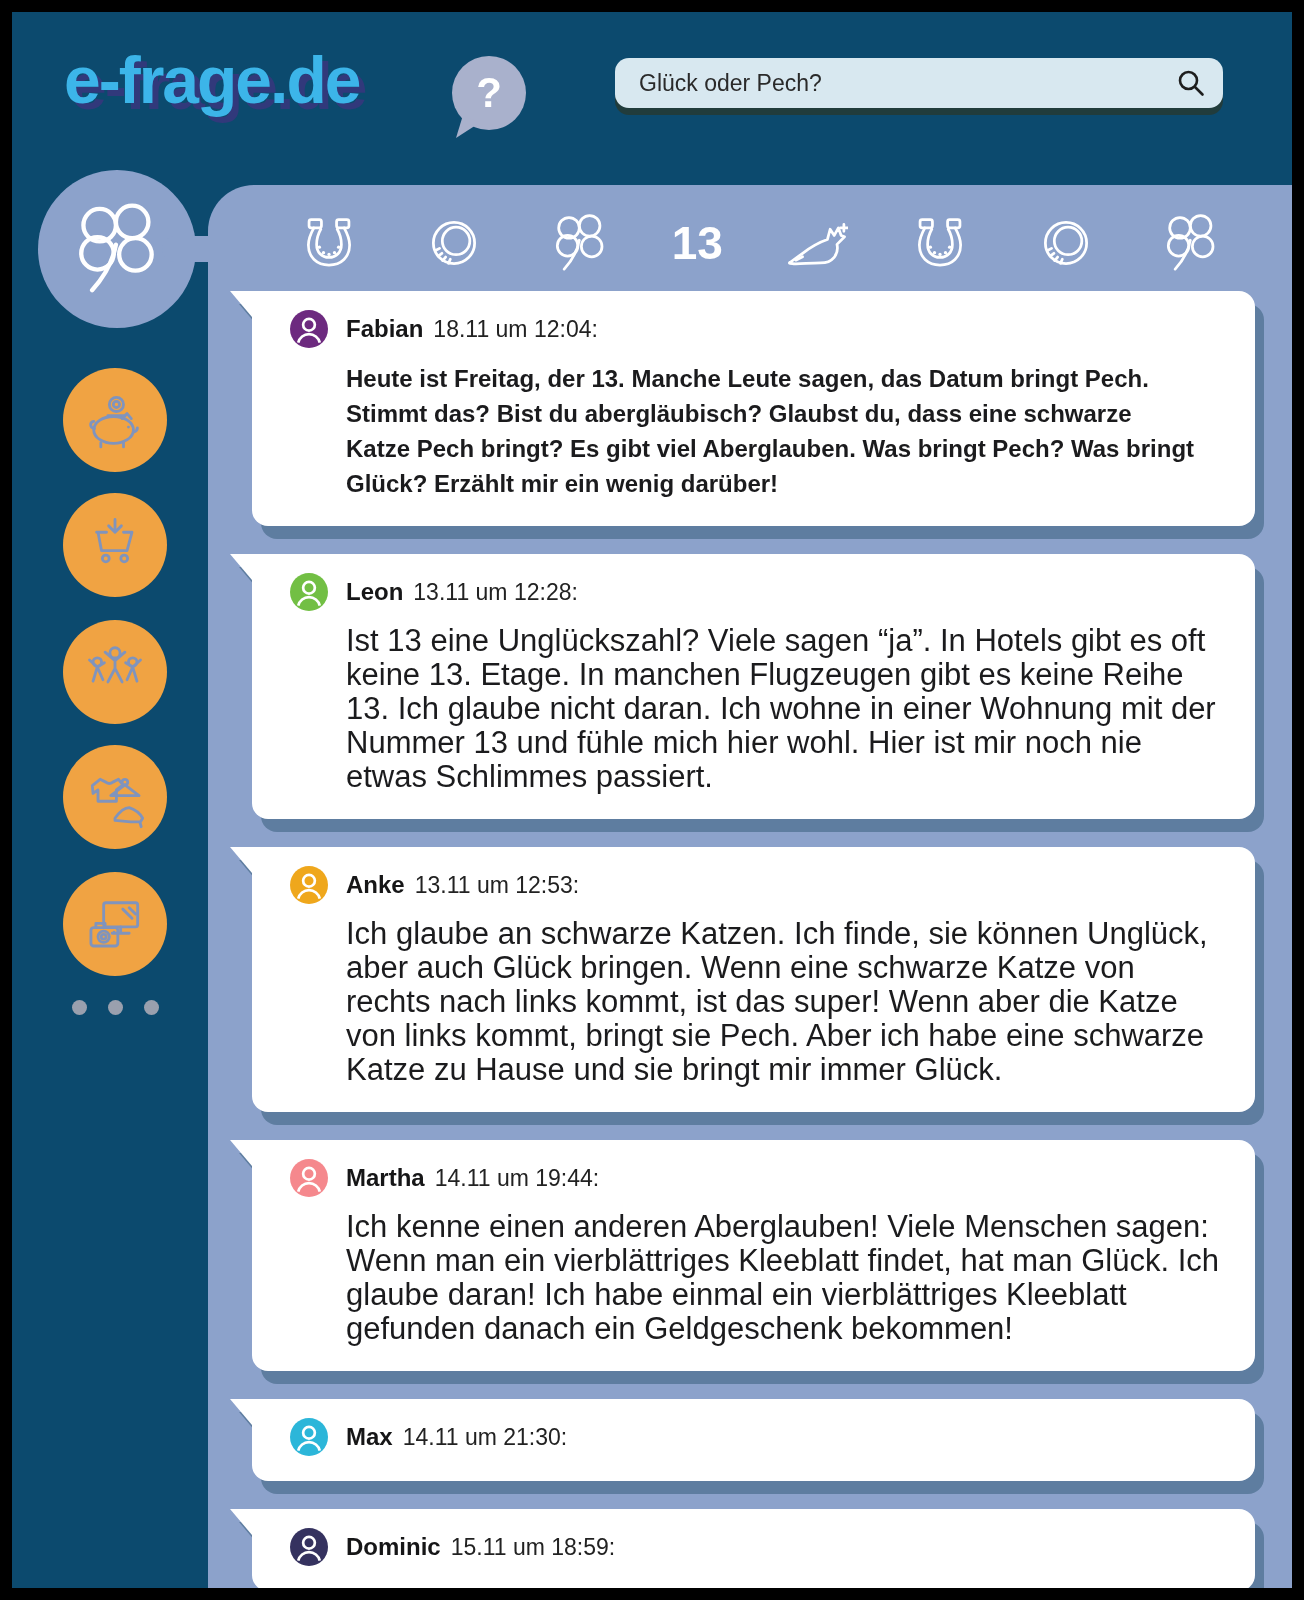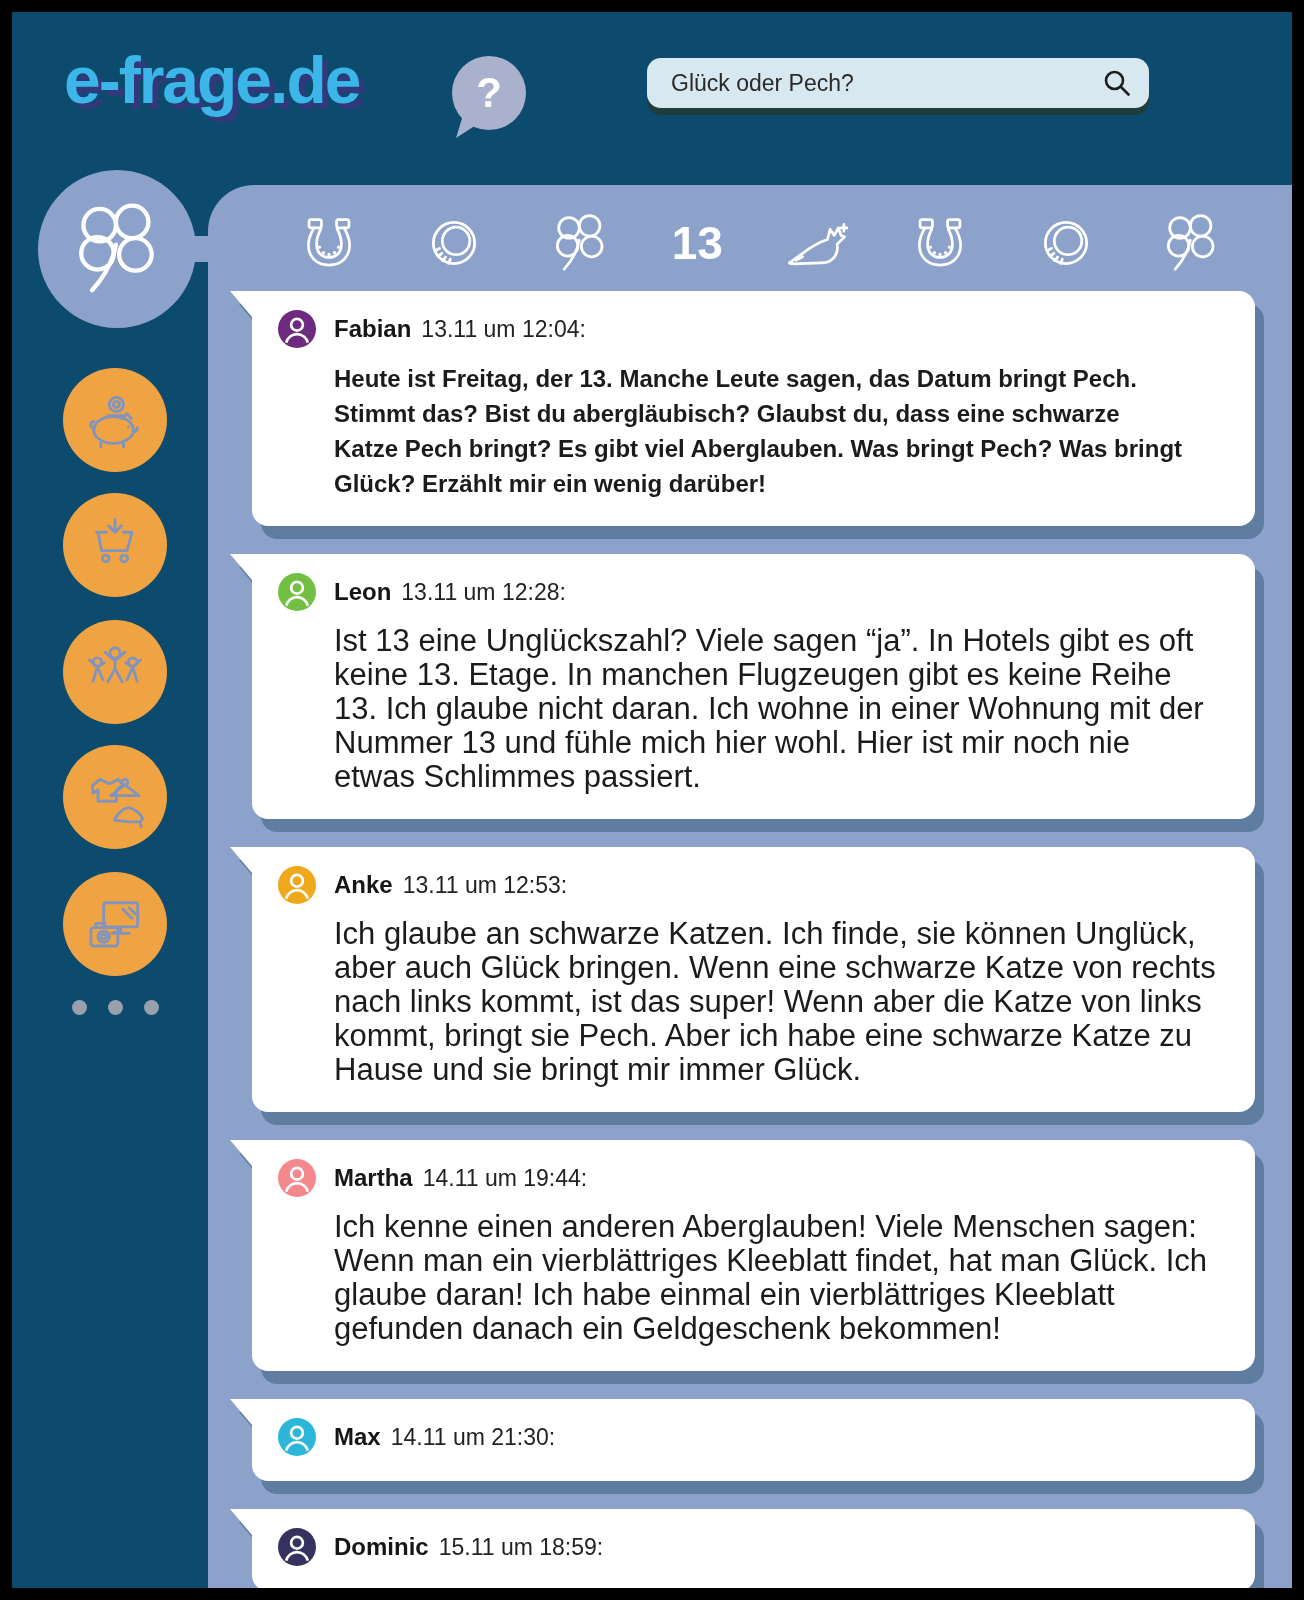--- a/index.html
+++ b/index.html
@@ -17,7 +17,7 @@
            display:flex;align-items:center;justify-content:center;color:#fff;font-size:42px;font-weight:bold;}
   .qbubble::after{content:"";position:absolute;left:4px;bottom:-8px;width:24px;height:22px;background:#a9b1cc;
            clip-path:polygon(0 100%,28% 0,100% 30%);}
-  .searchbar{position:absolute;left:635px;top:46px;width:502px;height:50px;background:#d8e8f0;border-radius:14px;
+  .searchbar{position:absolute;left:603px;top:46px;width:608px;height:50px;background:#d8e8f0;border-radius:14px;
            box-shadow:0 7px 0 rgba(60,45,0,.45);display:flex;align-items:center;padding:0 16px 0 22px;box-sizing:border-box;justify-content:center;}
   .searchbar input{flex:1;background:transparent;border:none;outline:none;font-size:23px;color:#2a2a2a;
            font-family:inherit;}

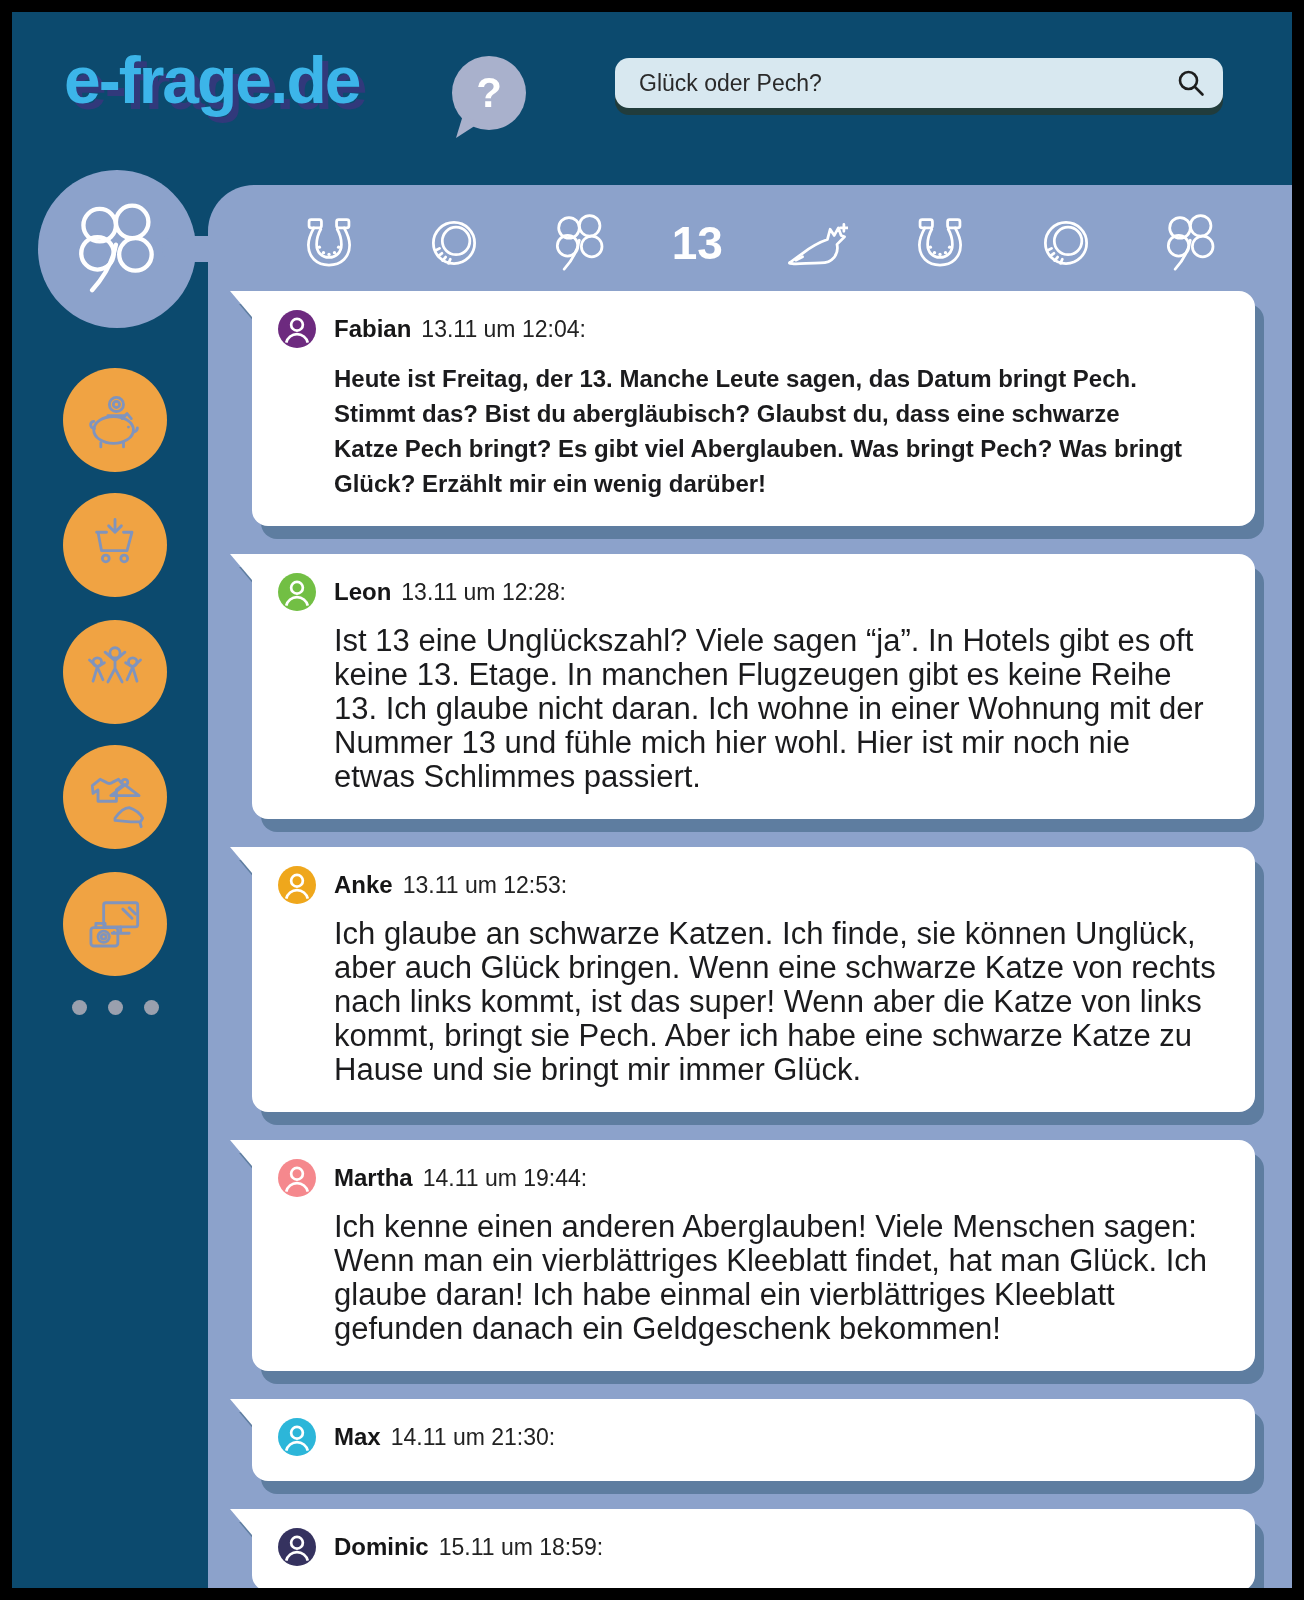--- a/index.html
+++ b/index.html
@@ -43,7 +43,7 @@
   
   .cards{position:absolute;left:22px;right:37px;top:106px;display:flex;flex-direction:column;gap:28px;}
   .card{position:relative;margin-left:22px;background:#fff;border-radius:0 16px 16px 16px;
-        padding:19px 30px 25px 26px;filter:drop-shadow(9px 13px 0 #5e7da0);}
+        padding:19px 30px 25px 38px;filter:drop-shadow(9px 13px 0 #5e7da0);}
   .card::before{content:"";position:absolute;left:-22px;top:0;width:0;height:0;
         border-top:26px solid #fff;border-left:22px solid transparent;}
   .post-head{display:flex;align-items:center;}

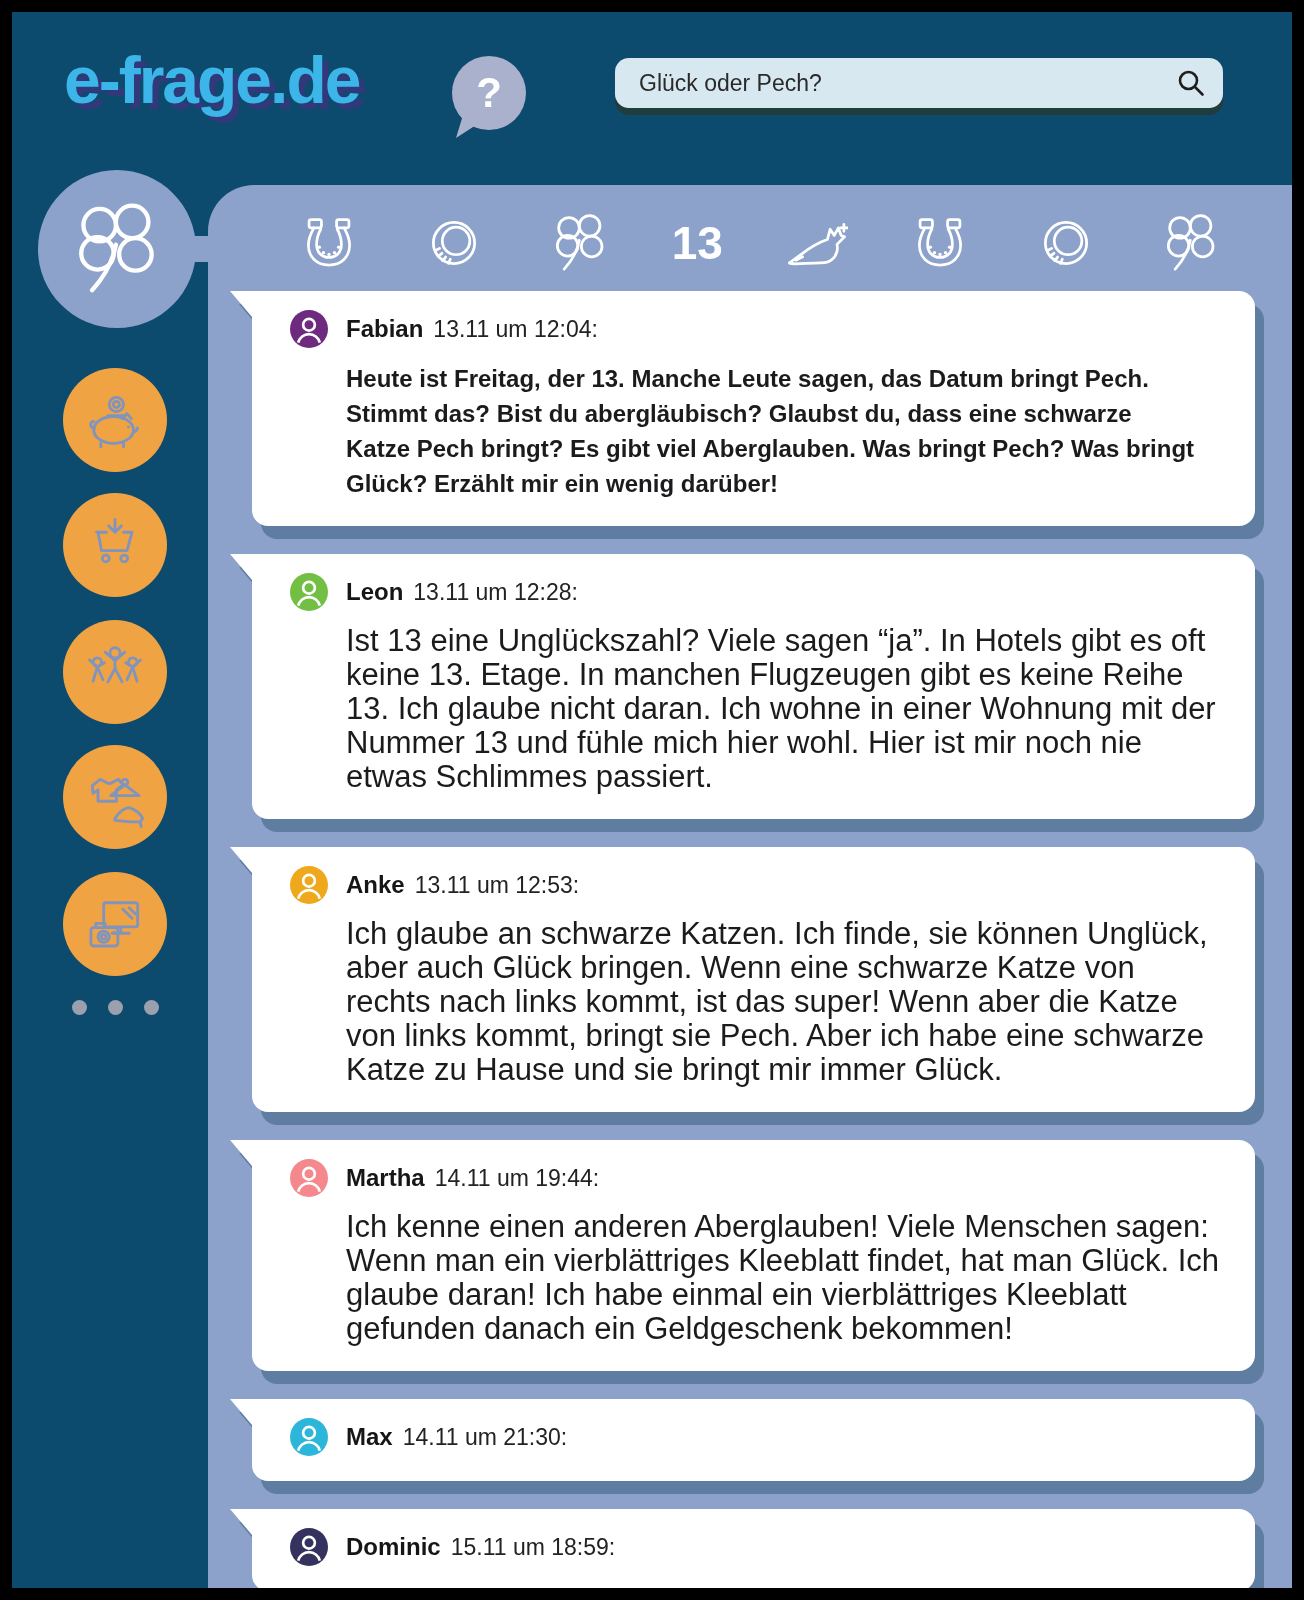--- a/index.html
+++ b/index.html
@@ -211,7 +211,7 @@
             <path d="M5.2 20.6 a7 7 0 0 1 13.6 0" fill="none" stroke="#fff" stroke-width="1.7"></path>
           </svg>
           <span class="post-name">Fabian</span>
-          <span class="post-time">13.11 um 12:04:</span>
+          <span class="post-time">18.11 um 12:04:</span>
         </div>
         <div class="post-body">Heute ist Freitag, der 13. Manche Leute sagen, das Datum bringt Pech. Stimmt das? Bist du abergläubisch? Glaubst du, dass eine schwarze Katze Pech bringt? Es gibt viel Aberglauben. Was bringt Pech? Was bringt Glück? Erzählt mir ein wenig darüber!</div>
       </div>

